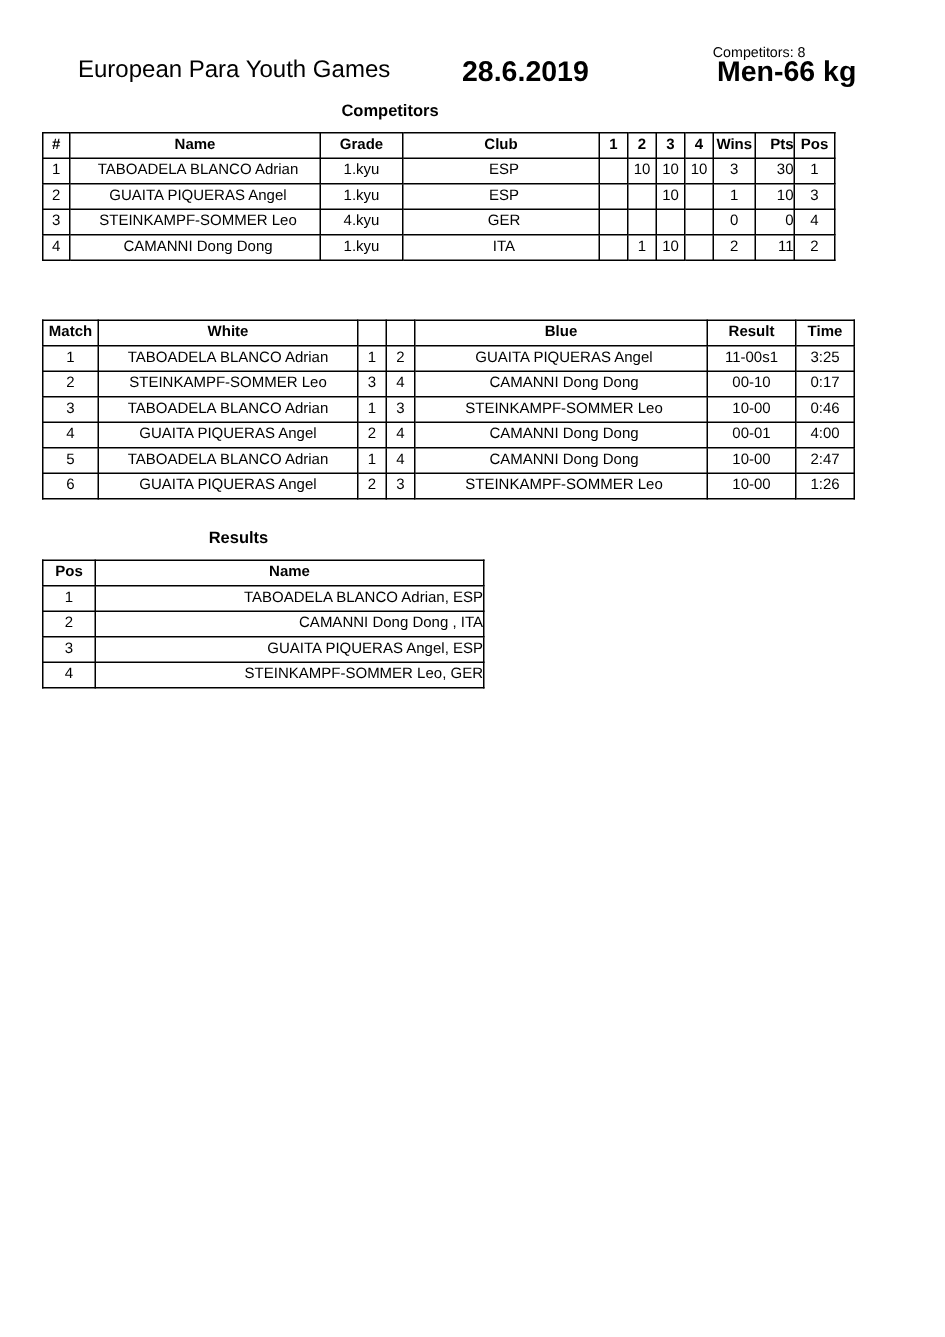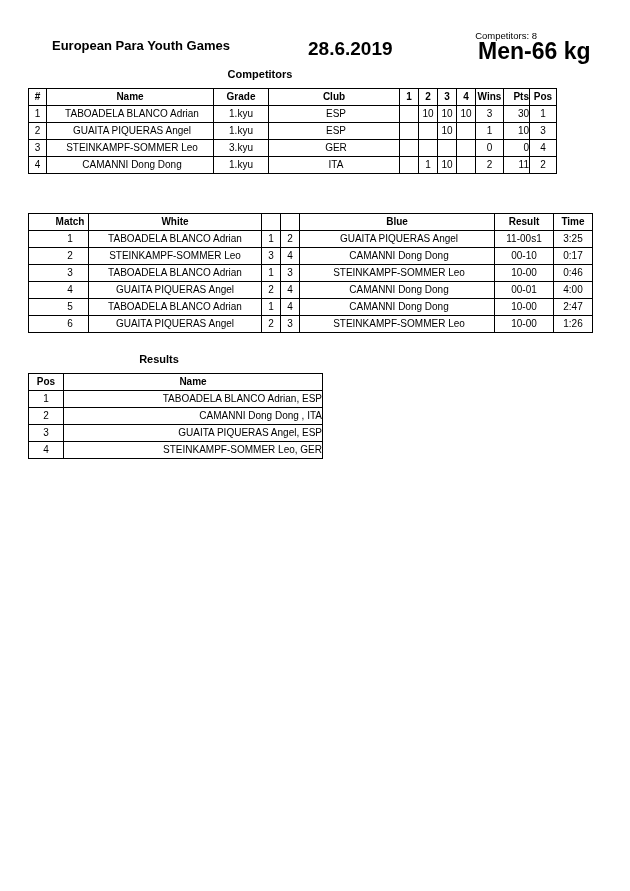--- a/index.html
+++ b/index.html
@@ -33,8 +33,8 @@
     position: absolute;
     left: 52px;
     top: 0px;
-    font-size: 13px;
-    font-weight: bold;
+    font-size: 16px;
+    font-weight: normal;
     letter-spacing: 0px;
     white-space: nowrap;
     text-align: right;

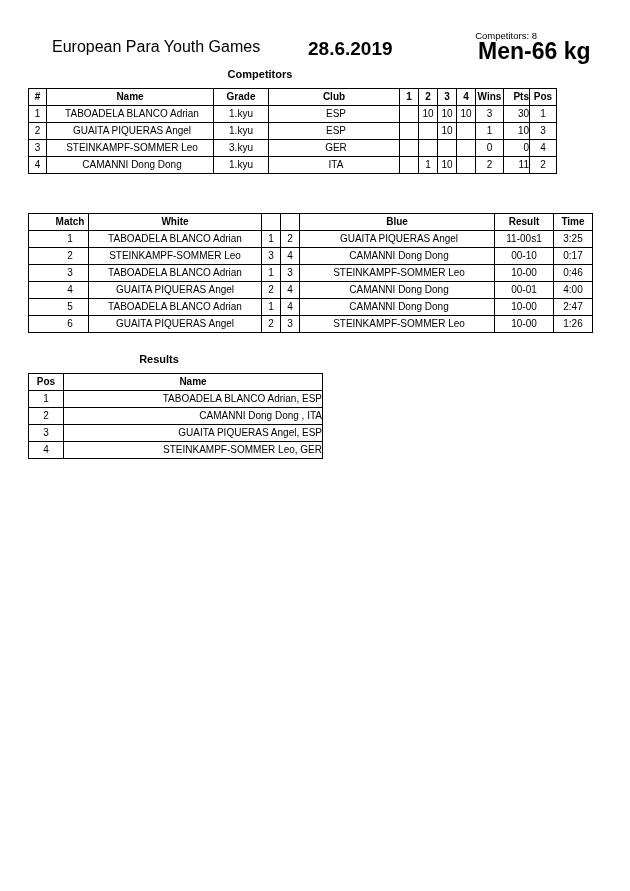--- a/index.html
+++ b/index.html
@@ -51,7 +51,7 @@
     position: absolute;
     left: 478px;
     top: 0px;
-    font-size: 23px;
+    font-size: 19px;
     font-weight: bold;
     white-space: nowrap;
   }

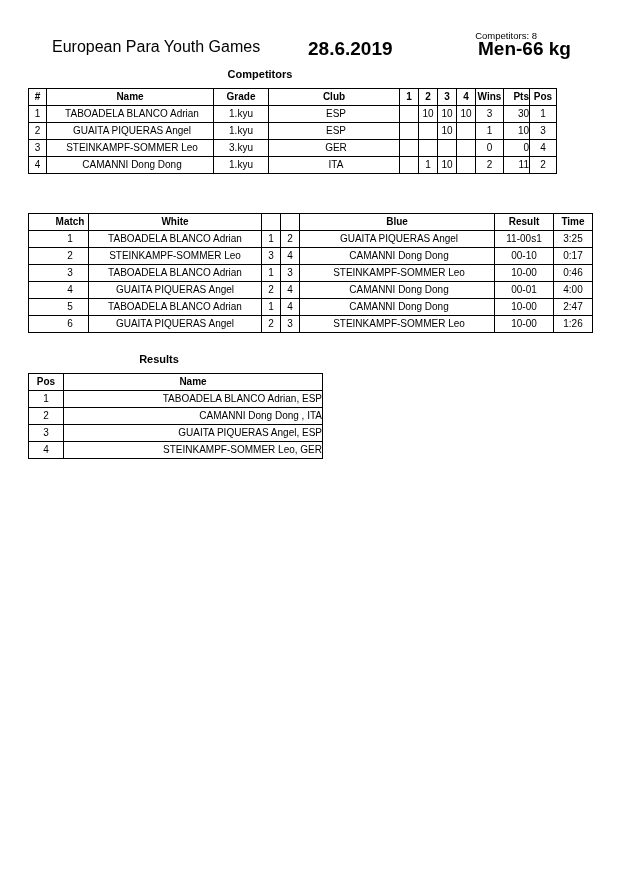--- a/index.html
+++ b/index.html
@@ -185,7 +185,7 @@
       <tr>
         <td class="c-num">3</td>
         <td class="c-name left">STEINKAMPF-SOMMER Leo</td>
-        <td class="c-grade">3.kyu</td>
+        <td class="c-grade">4.kyu</td>
         <td class="c-club left">GER</td>
         <td class="c-r"></td>
         <td class="c-r"></td>

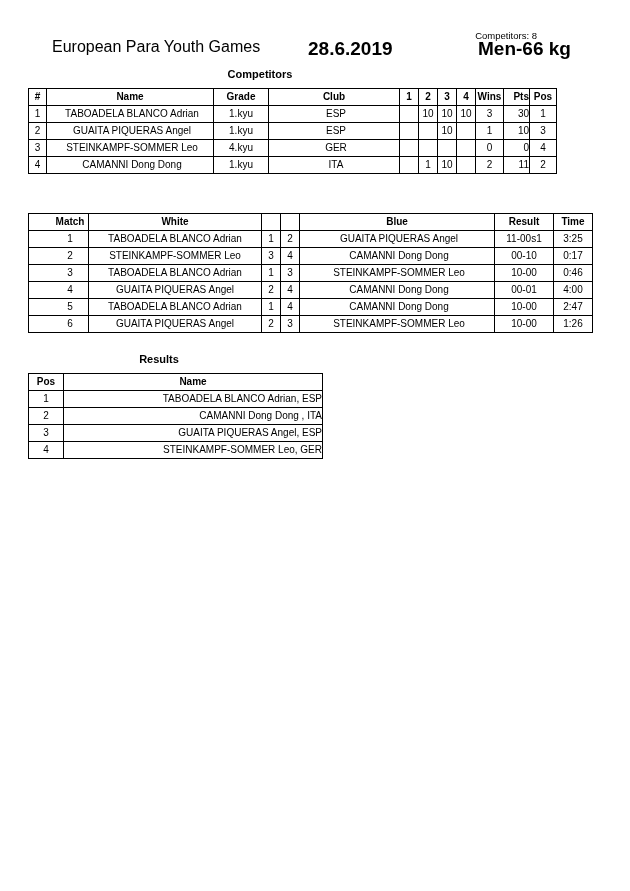--- a/index.html
+++ b/index.html
@@ -112,7 +112,7 @@
 
   
   #tbl-matches { left: 28px; top: 213px; }
-  #tbl-matches .m-match  { width: 36px; padding-left: 23px; }
+  #tbl-matches .m-match  { width: 36px; }
   #tbl-matches .m-white  { width: 172px; }
   #tbl-matches .m-sc     { width: 18px; }
   #tbl-matches .m-blue   { width: 190px; }

